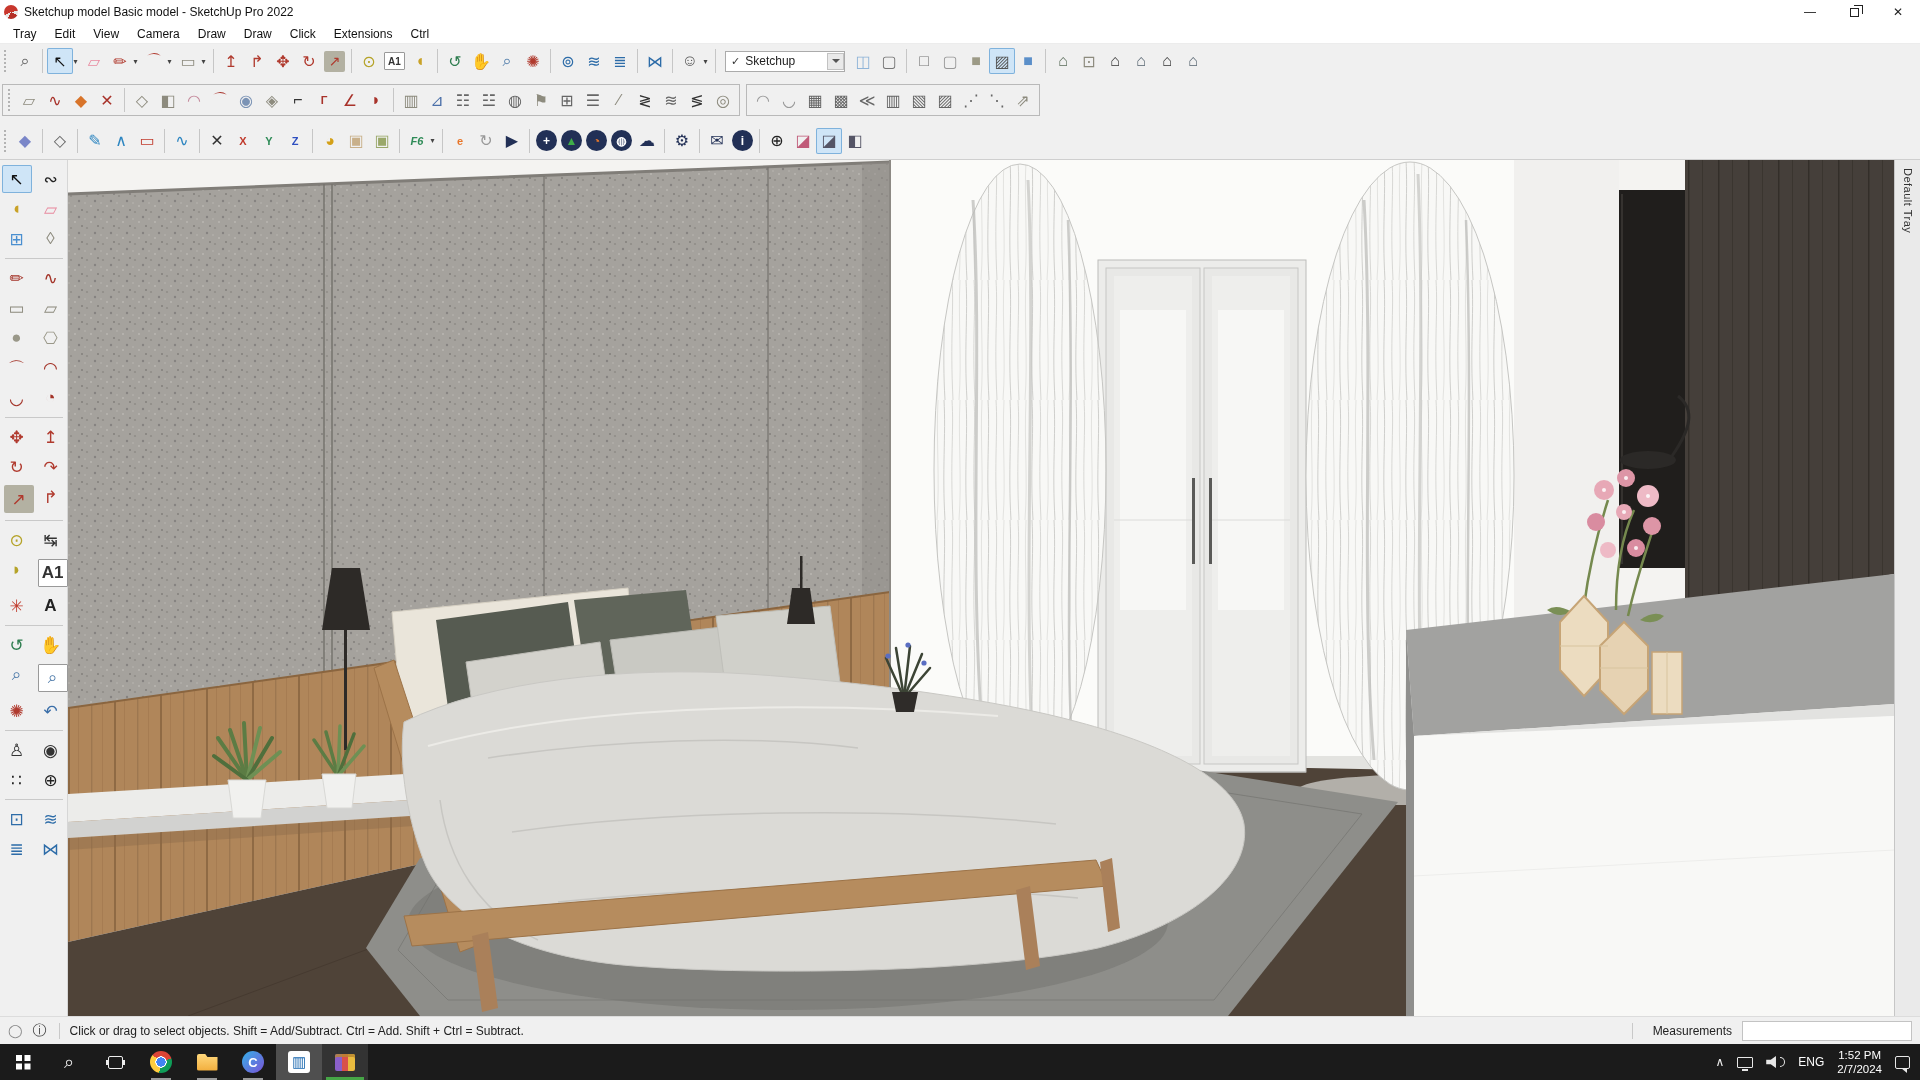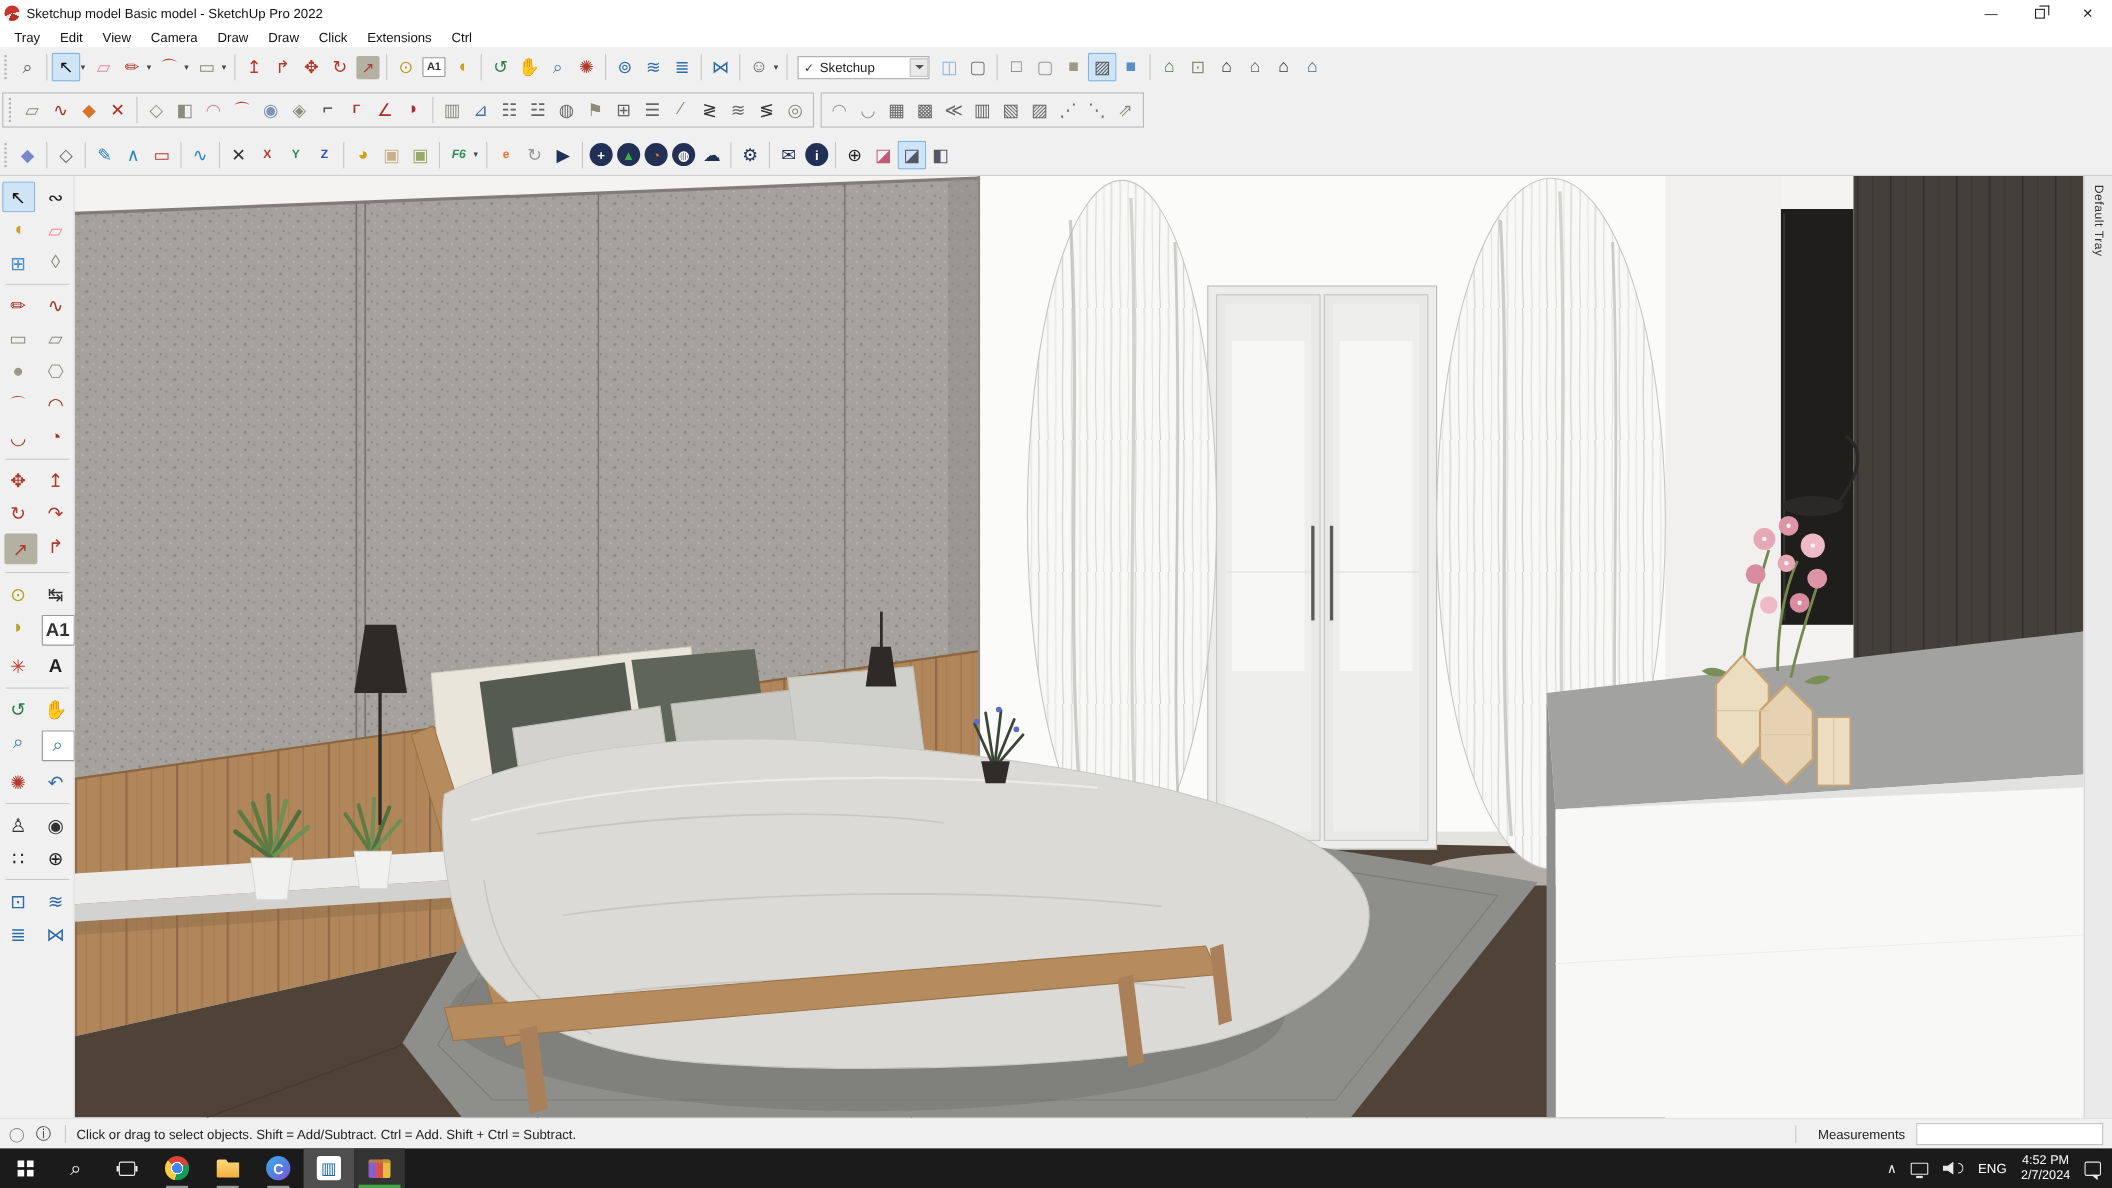--- a/index.html
+++ b/index.html
@@ -576,7 +576,7 @@
       </span>
     <span class="lang">ENG</span>
     <div class="clock">
-      <span>4:52 PM</span>
+      <span>1:52 PM</span>
       <span>2/7/2024</span>
     </div>
     <span class="ac-ic"></span>

